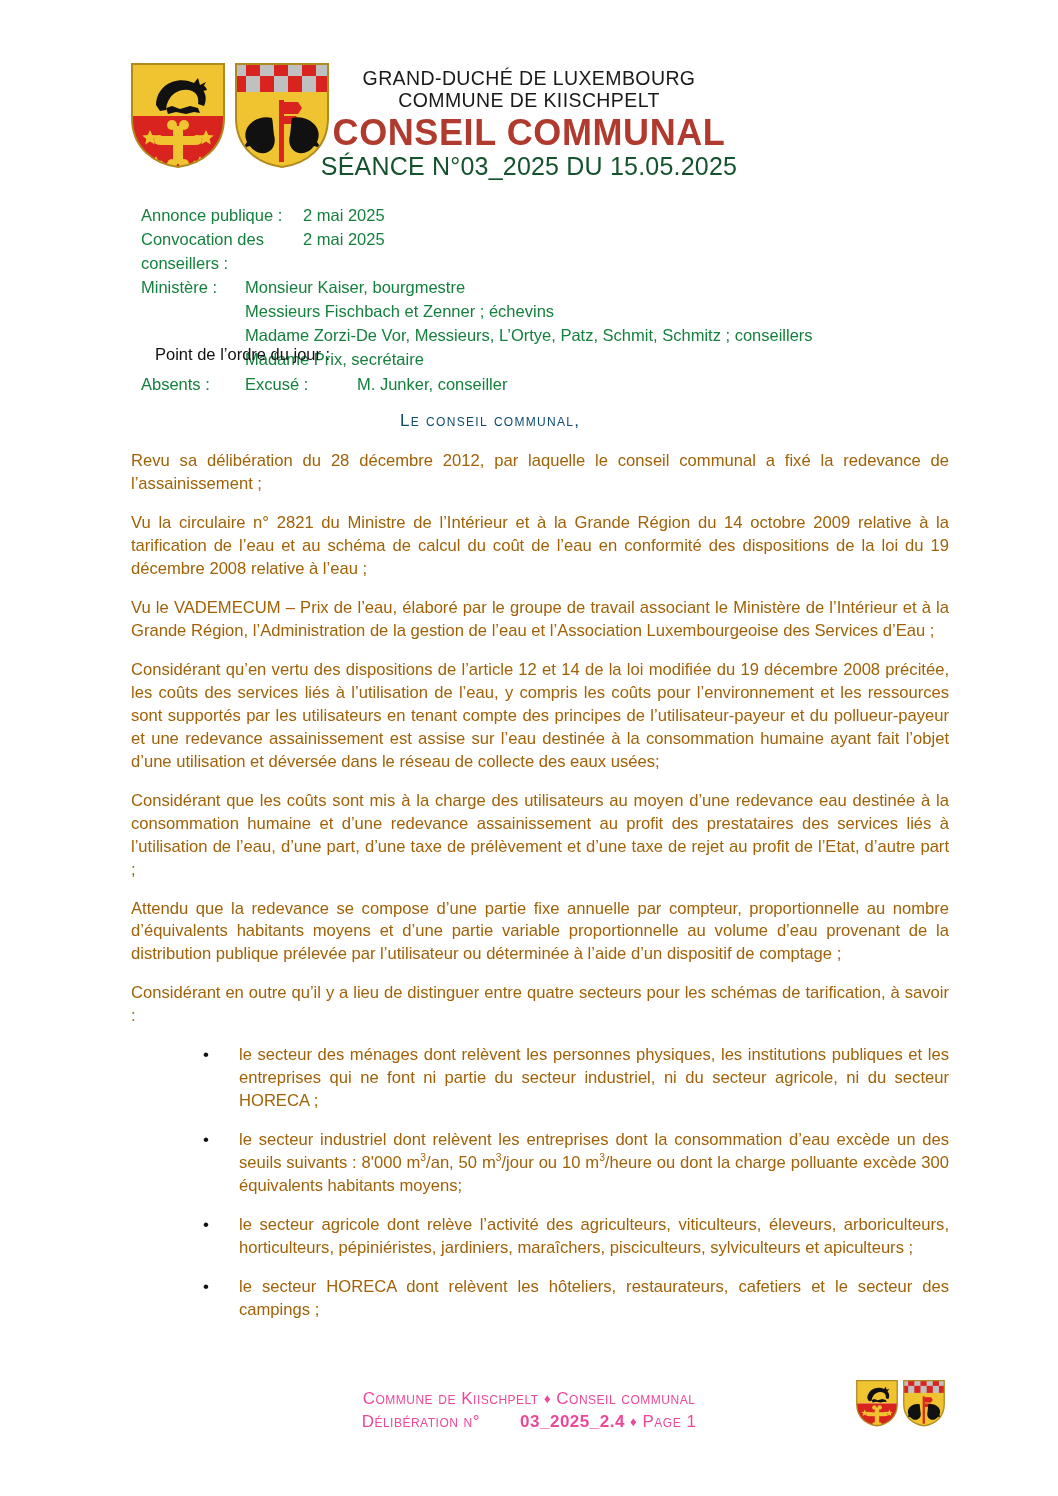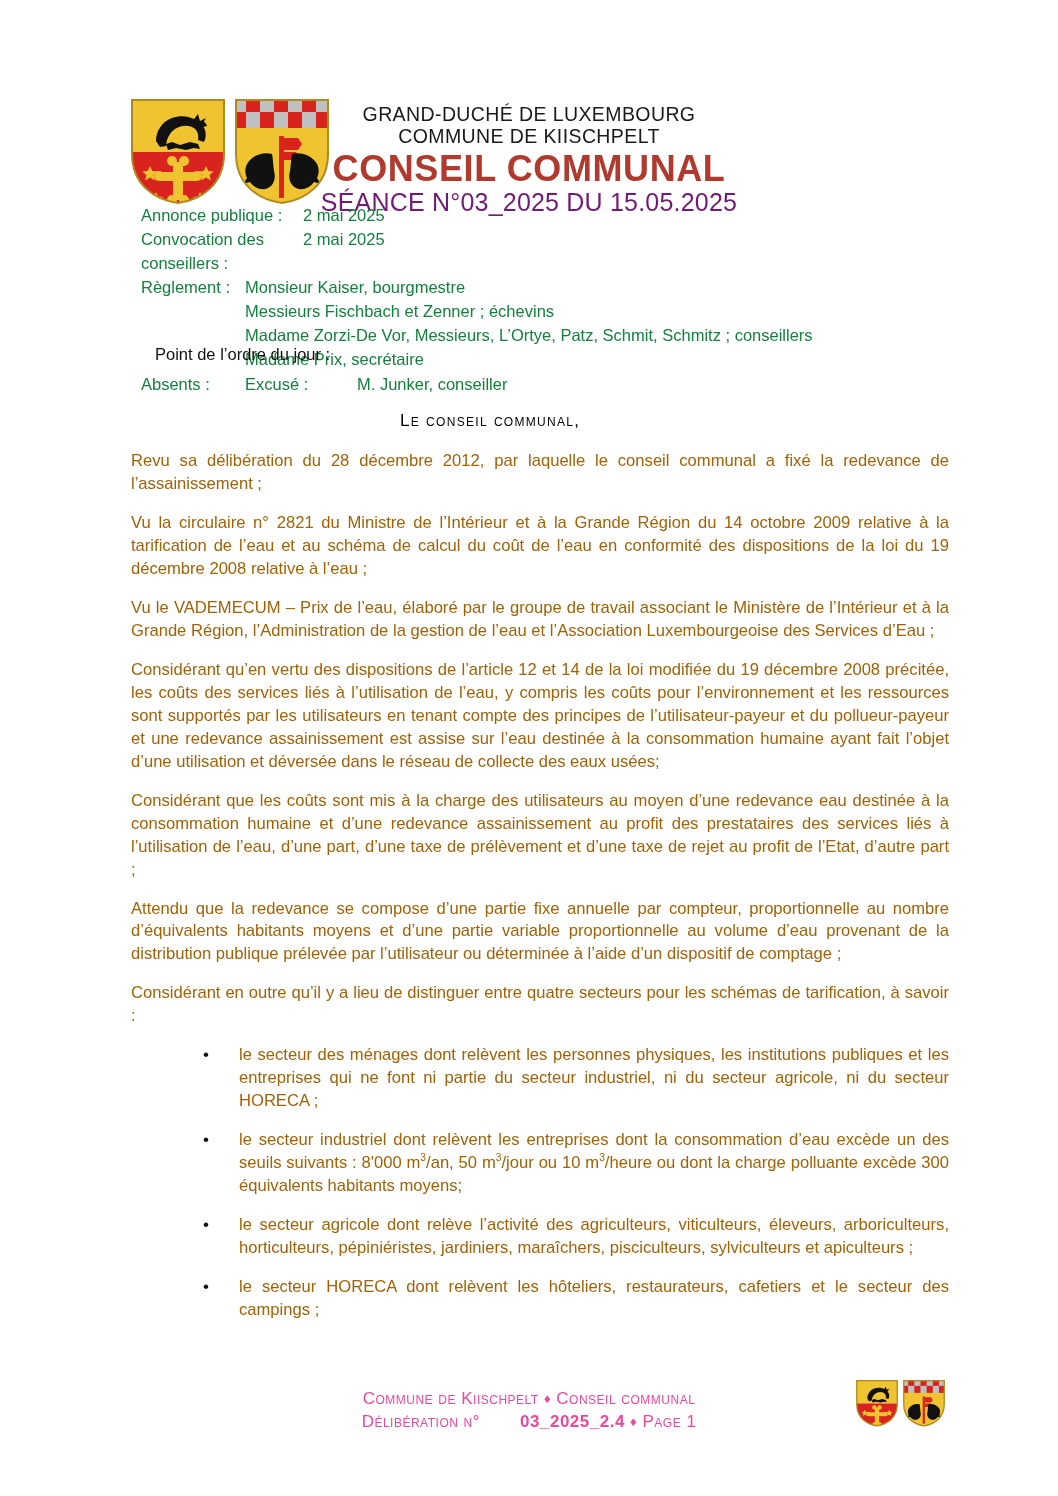--- a/index.html
+++ b/index.html
@@ -14,7 +14,7 @@
 
   
   .header{
-    position:absolute;left:0;top:0;width:854px;height:190px;margin-top:36px;
+    position:absolute;left:0;top:0;width:854px;height:190px;
   }
   .crest-wrap{
     position:absolute;left:128px;top:60px;

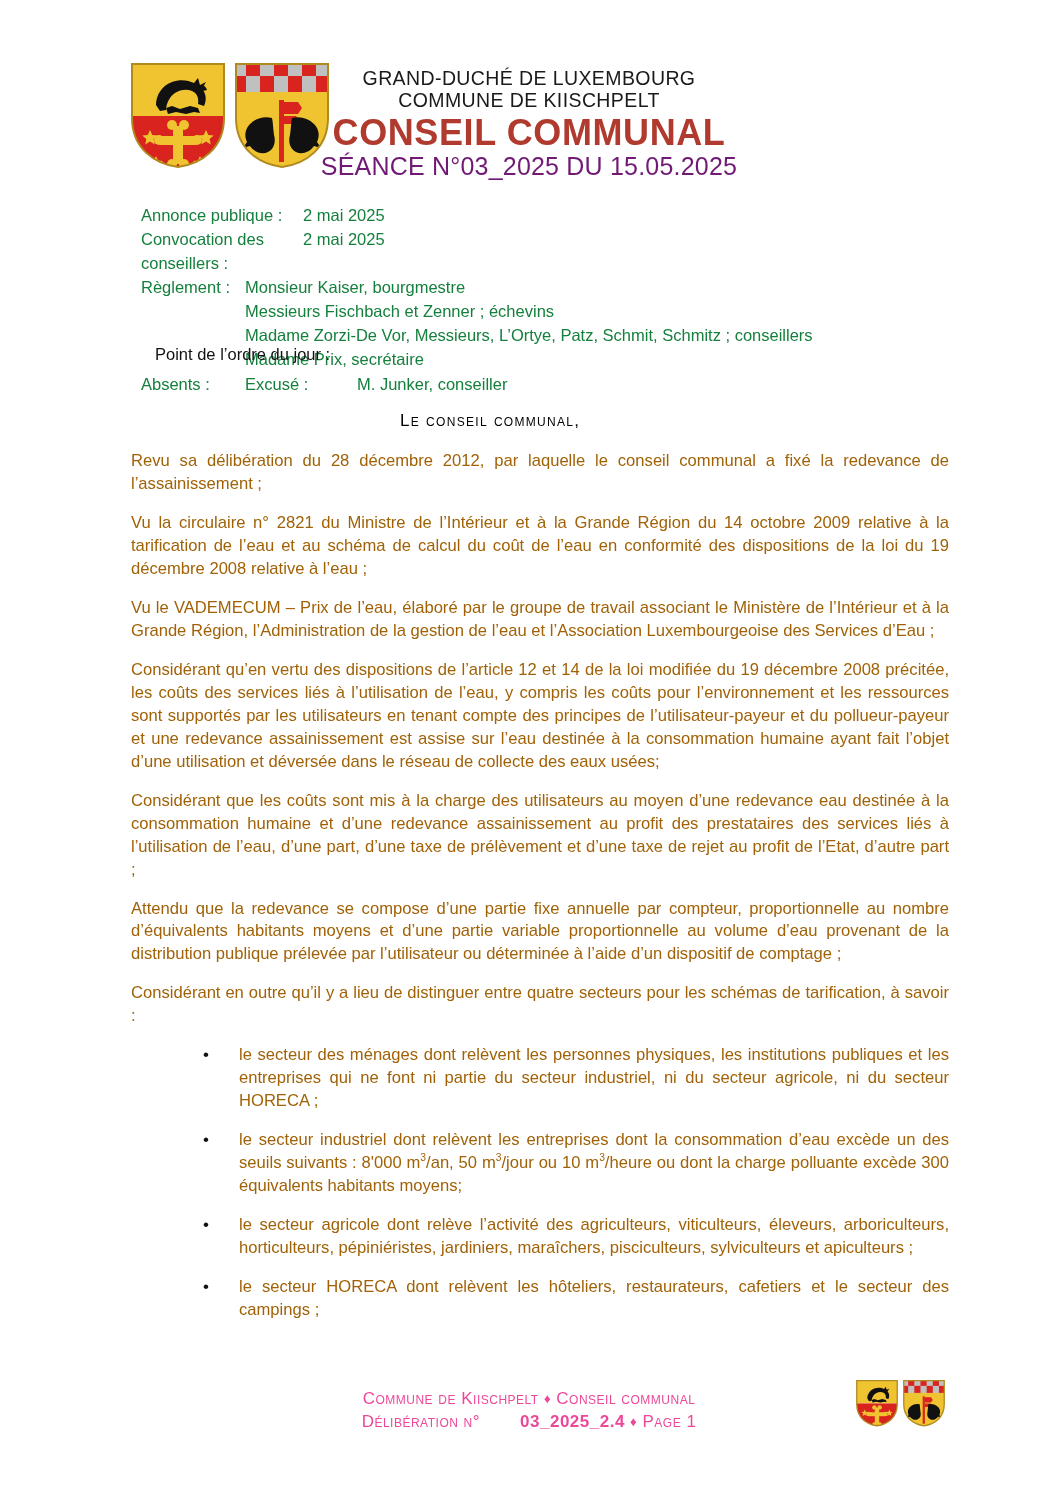--- a/index.html
+++ b/index.html
@@ -36,7 +36,7 @@
     letter-spacing:.6px;margin-top:2px;line-height:1.06;
   }
   .hdr-sub{
-    font-size:25px;color:#701a75;letter-spacing:.2px;
+    font-size:25px;color:#14532d;letter-spacing:.2px;
     margin-top:1px;line-height:1.1;font-weight:400;
   }
 

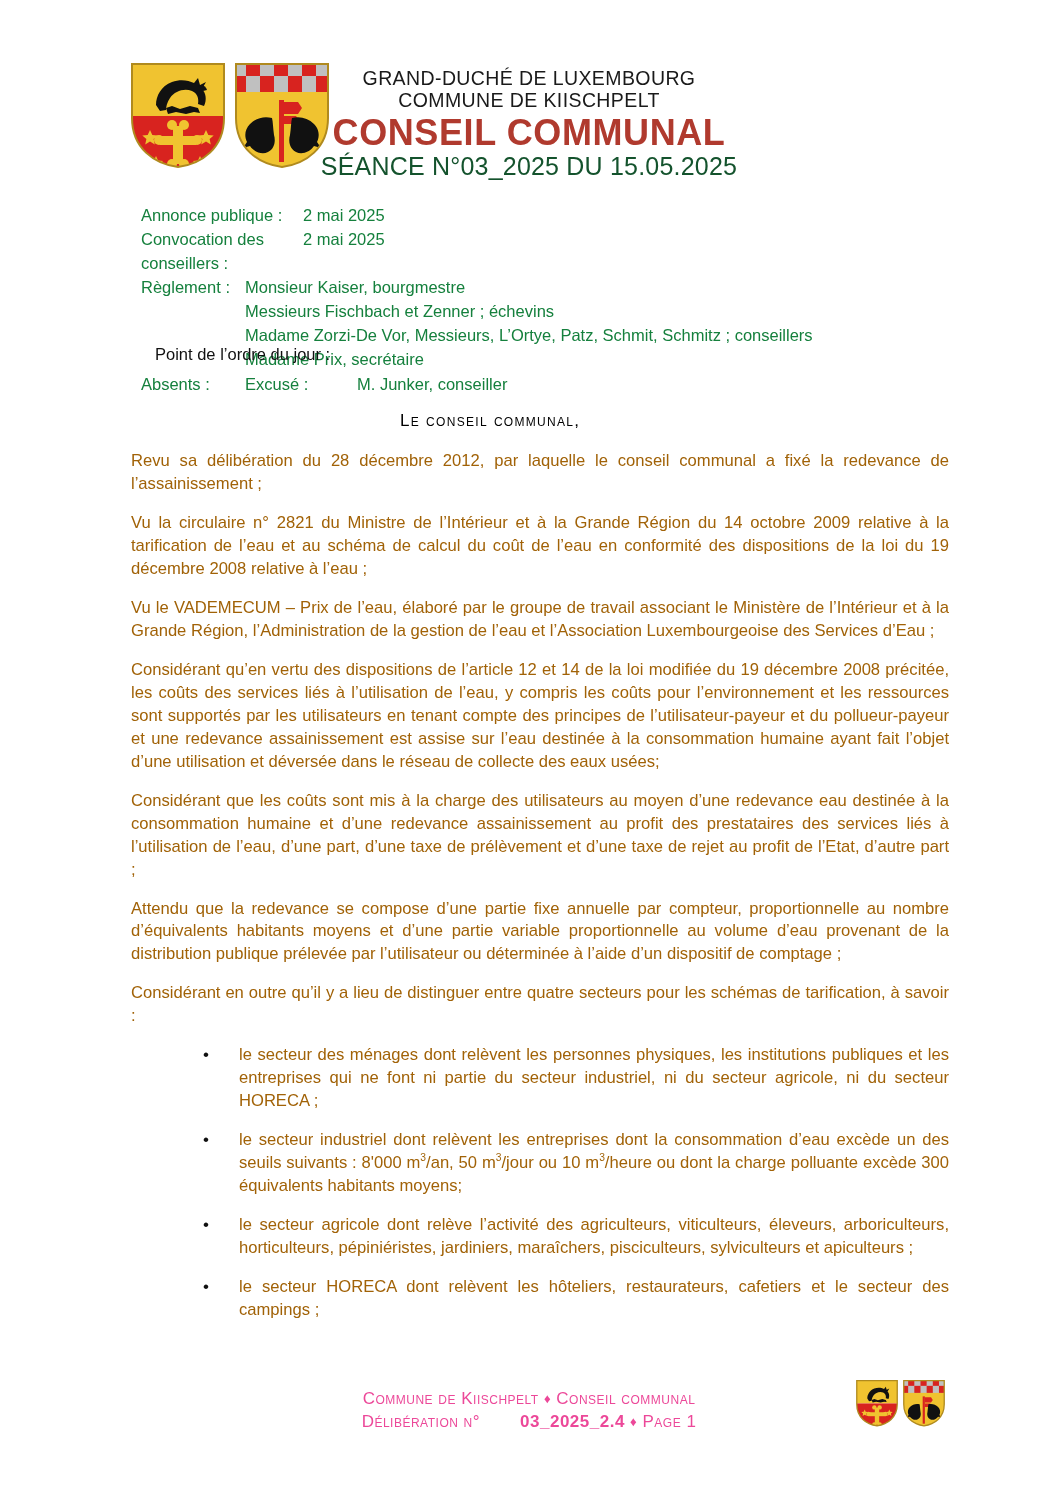--- a/index.html
+++ b/index.html
@@ -220,7 +220,7 @@
       <span class="meta-val">2 mai 2025</span>
     </div>
     <div class="meta-row">
-      <span class="meta-lbl narrow">Règlement :</span>
+      <span class="meta-lbl narrow">Ministère :</span>
       <span class="meta-val">Monsieur Kaiser, bourgmestre</span>
     </div>
     <div class="meta-row meta-indent">

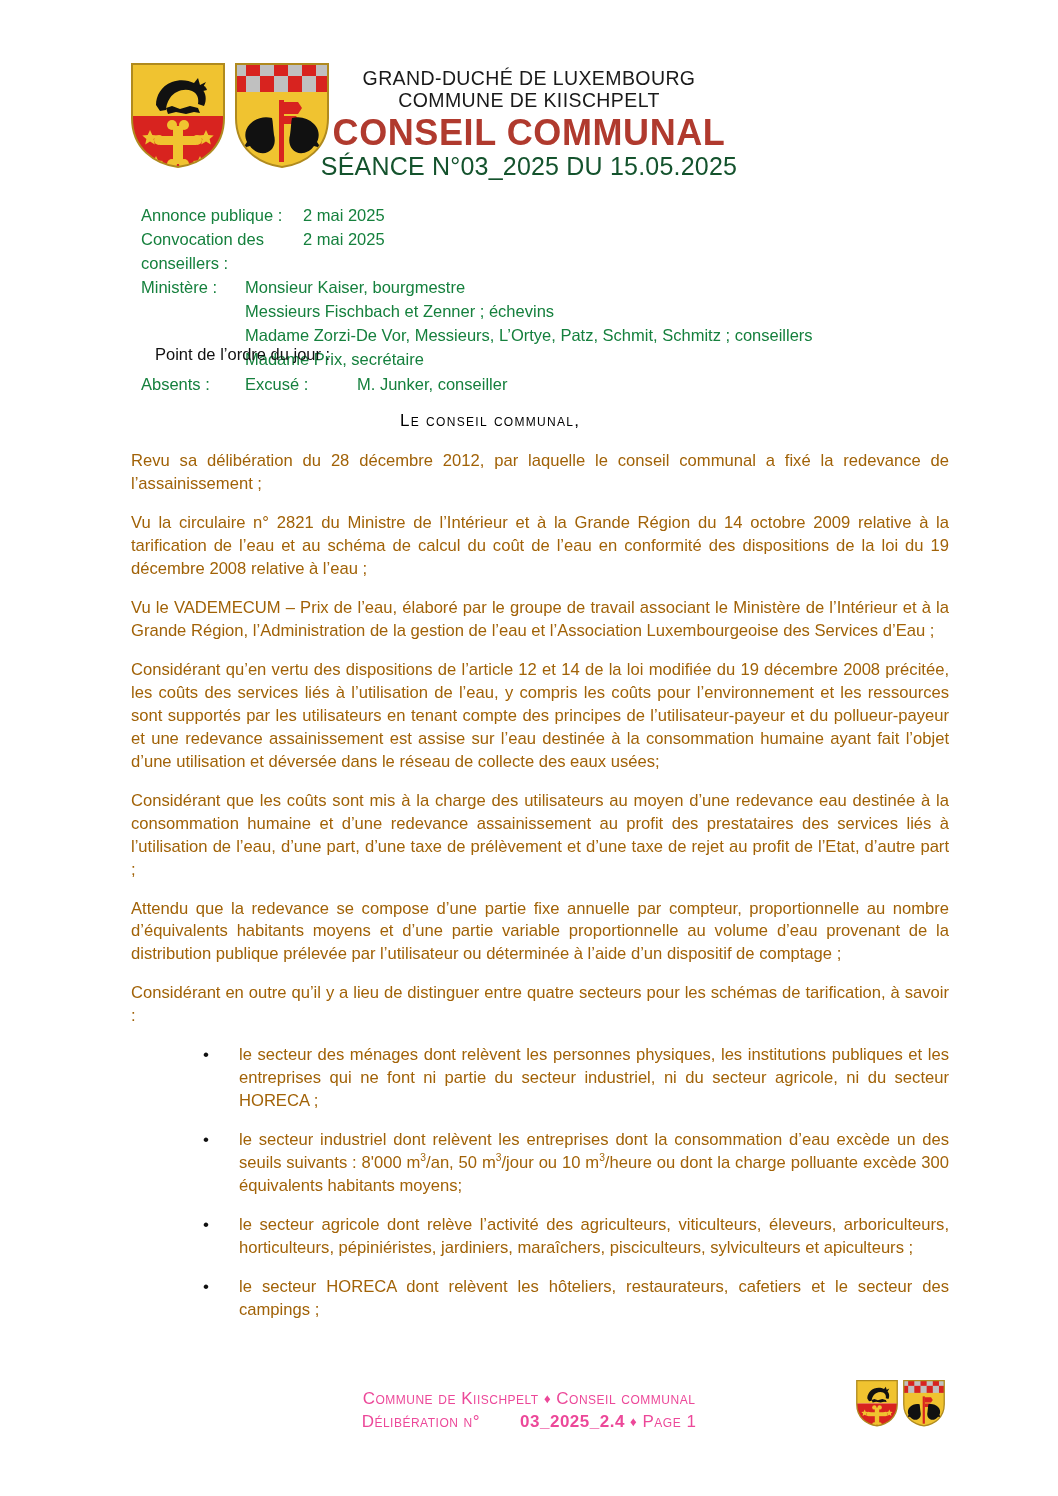--- a/index.html
+++ b/index.html
@@ -68,7 +68,7 @@
 
   .le-conseil{
     position:absolute;left:400px;top:411px;
-    font-size:17px;color:#000000;
+    font-size:17px;color:#0c4a6e;
     font-variant:small-caps;letter-spacing:1.3px;
   }
 

